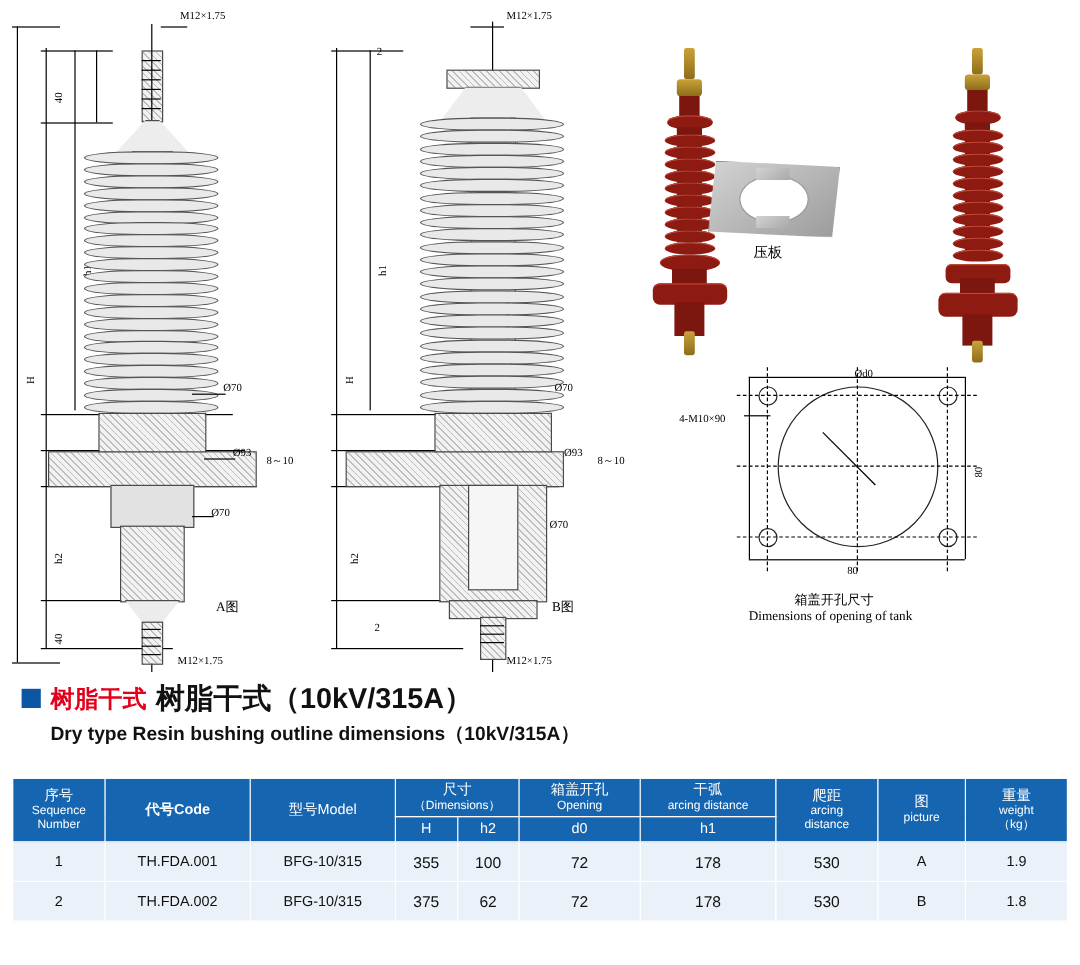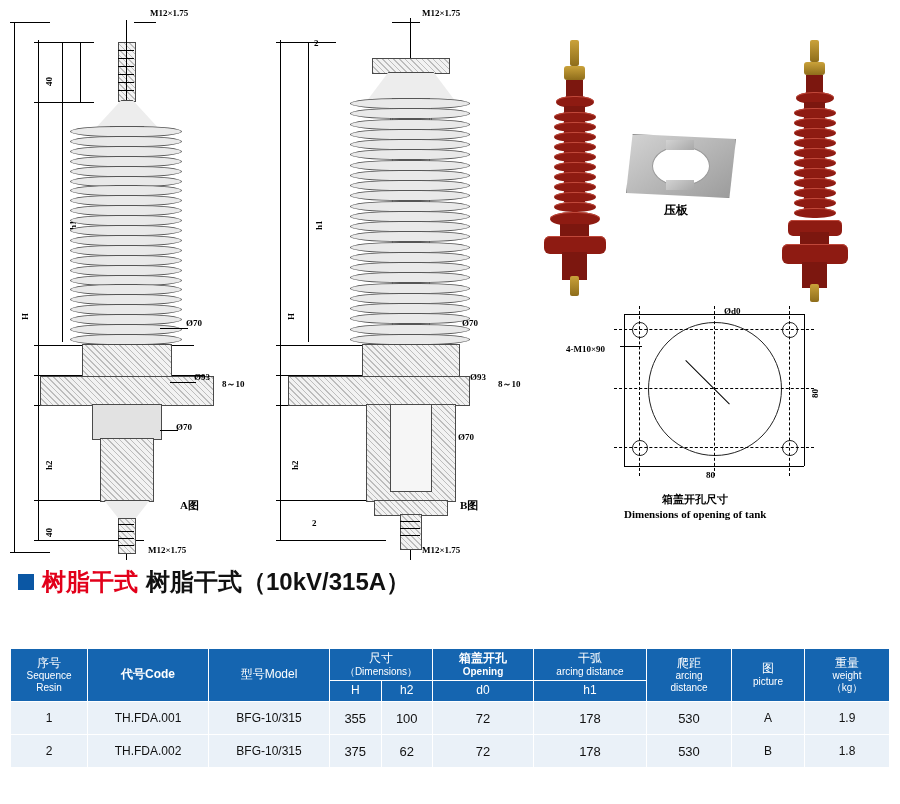--- a/index.html
+++ b/index.html
@@ -11,7 +11,7 @@
     position:relative;
     overflow:hidden;
   }
-  .drawings{position:relative;width:900px;height:560px;font-weight:bold;}
+  .drawings{position:relative;width:900px;height:560px;}
 
   
   .ln{position:absolute;background:#000;}

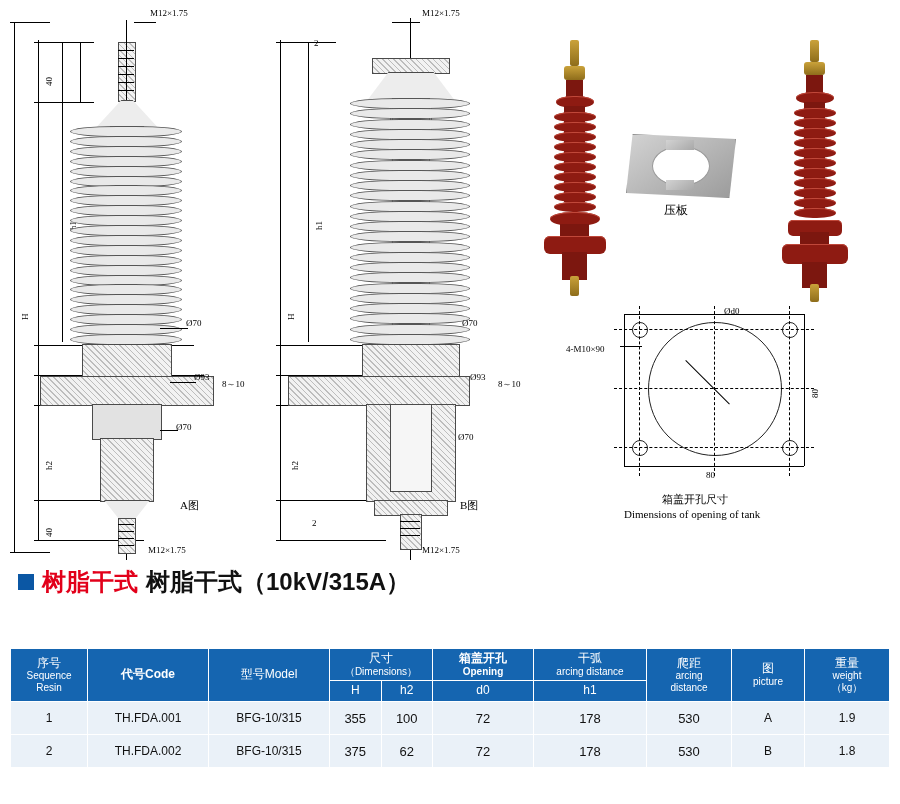--- a/index.html
+++ b/index.html
@@ -251,7 +251,7 @@
     <div class="brass" style="left:50px;top:236px;width:9px;height:20px;border-radius:2px;"></div>
   </div>
 
-  <div class="photo" style="left:622px;top:130px;width:120px;height:90px;text-align:center;">
+  <div class="photo" style="left:586px;top:130px;width:120px;height:90px;text-align:center;">
     <div class="plate" style="left:4px;top:4px;width:108px;height:62px;
         clip-path:polygon(6% 0,100% 8%,94% 100%,0 92%);"></div>
     <div style="position:absolute;left:30px;top:16px;width:56px;height:38px;border-radius:50%;background:#ffffff;border:1px solid #9a9a9a;"></div>

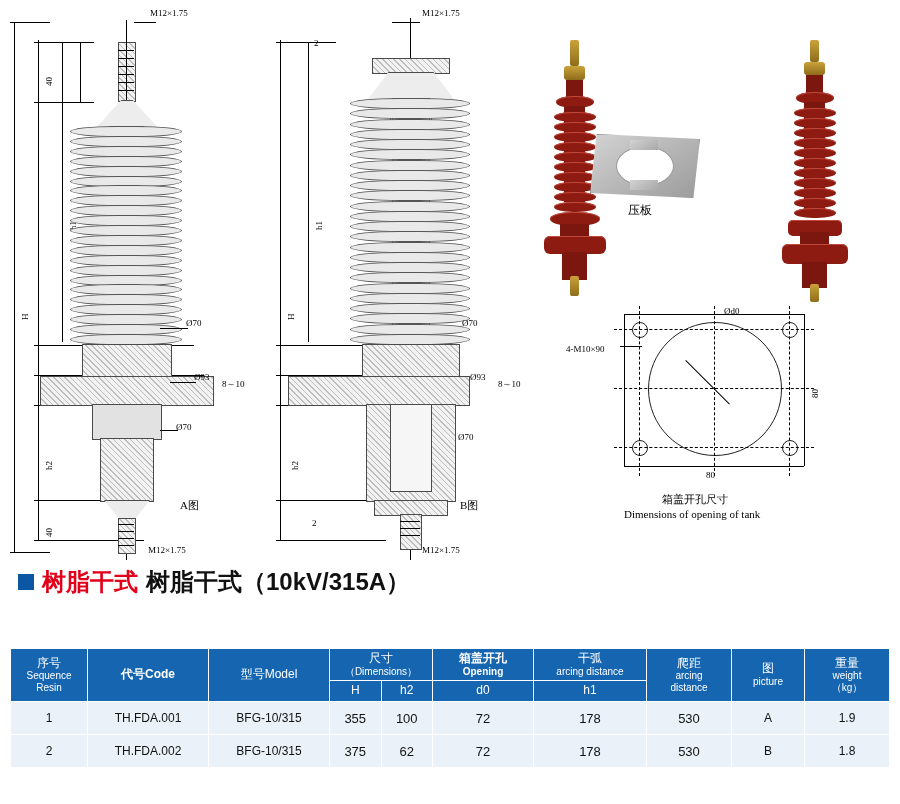--- a/index.html
+++ b/index.html
@@ -305,7 +305,7 @@
     <div class="dash-v" style="left:114px;top:6px;height:170px;"></div>
 
     <div class="ln" style="left:86px;top:60px;width:62px;height:1px;transform:rotate(45deg);transform-origin:0 0;"></div>
-    <span class="lbl" style="left:112px;top:6px;margin-left:12px;">Ød0</span>
+    <span class="lbl" style="left:112px;top:6px;">Ød0</span>
     <span class="lbl" style="left:-34px;top:44px;">4-M10×90</span>
     <div class="ln" style="left:20px;top:46px;width:22px;height:1px;"></div>
 

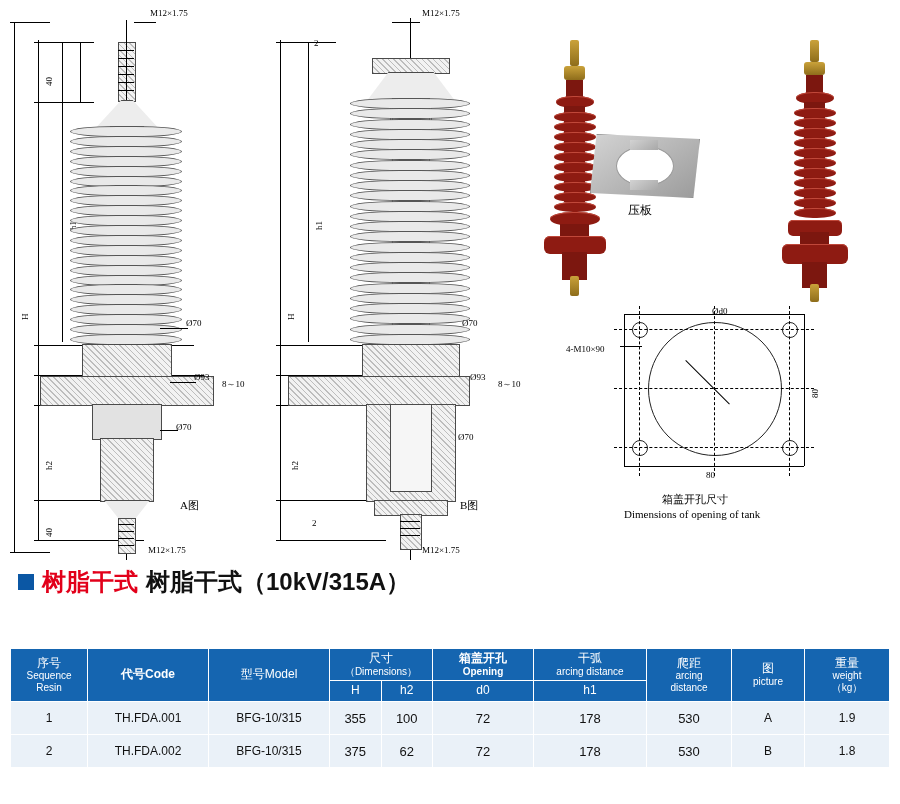--- a/index.html
+++ b/index.html
@@ -42,7 +42,7 @@
   .title-wrap{position:absolute;left:18px;top:566px;width:870px;}
   .title-row{display:flex;align-items:center;gap:8px;}
   .sq{width:16px;height:16px;background:#0b57a4;display:inline-block;}
-  .t-red{color:#e2001a;font-size:24px;font-weight:bold;}
+  .t-red{color:#e2001a;font-size:20px;font-weight:bold;}
   .t-blk{color:#111;font-size:24px;font-weight:bold;}
   .subtitle{margin-top:4px;margin-left:24px;font-size:16px;font-weight:bold;color:#111;}
 

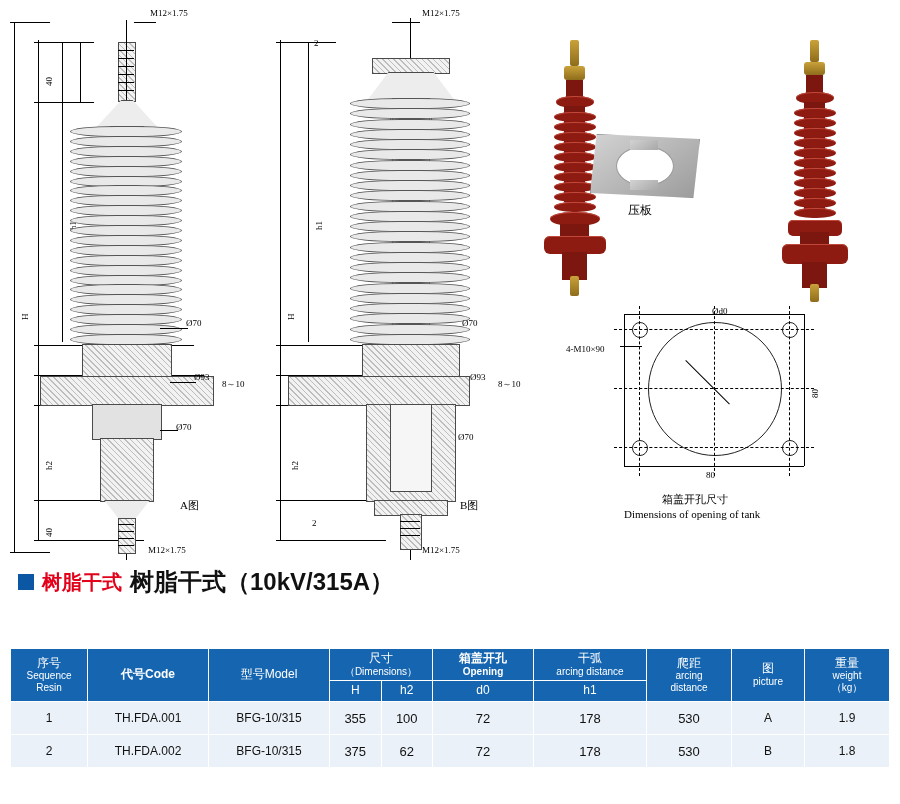--- a/index.html
+++ b/index.html
@@ -323,6 +323,7 @@
     <span class="t-red">树脂干式</span>
       <span class="t-blk">树脂干式（10kV/315A）</span>
   </div>
+  <div class="subtitle">Dry type Resin bushing outline dimensions（10kV/315A）</div>
 </div>
 
 <table class="spec">

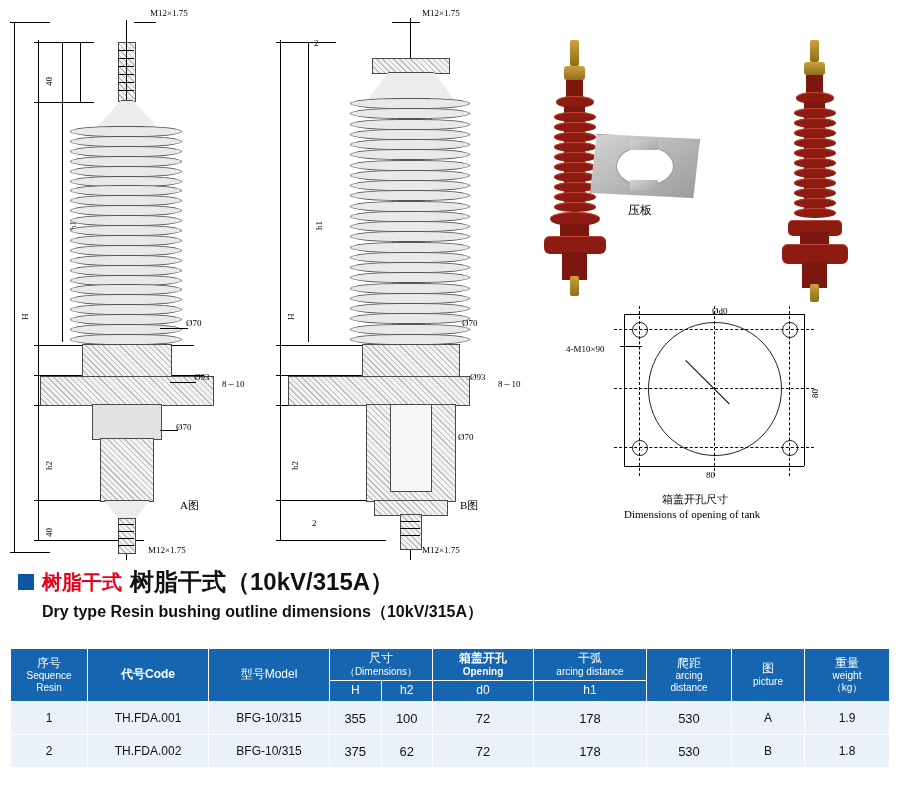--- a/index.html
+++ b/index.html
@@ -340,7 +340,7 @@
         <div>尺寸</div>
         <div class="small">（Dimensions）</div>
       </th>
-      <th style="width:96px;font-weight:bold;">
+      <th style="width:96px;">
         <div>箱盖开孔</div>
         <div class="small">Opening</div>
       </th>

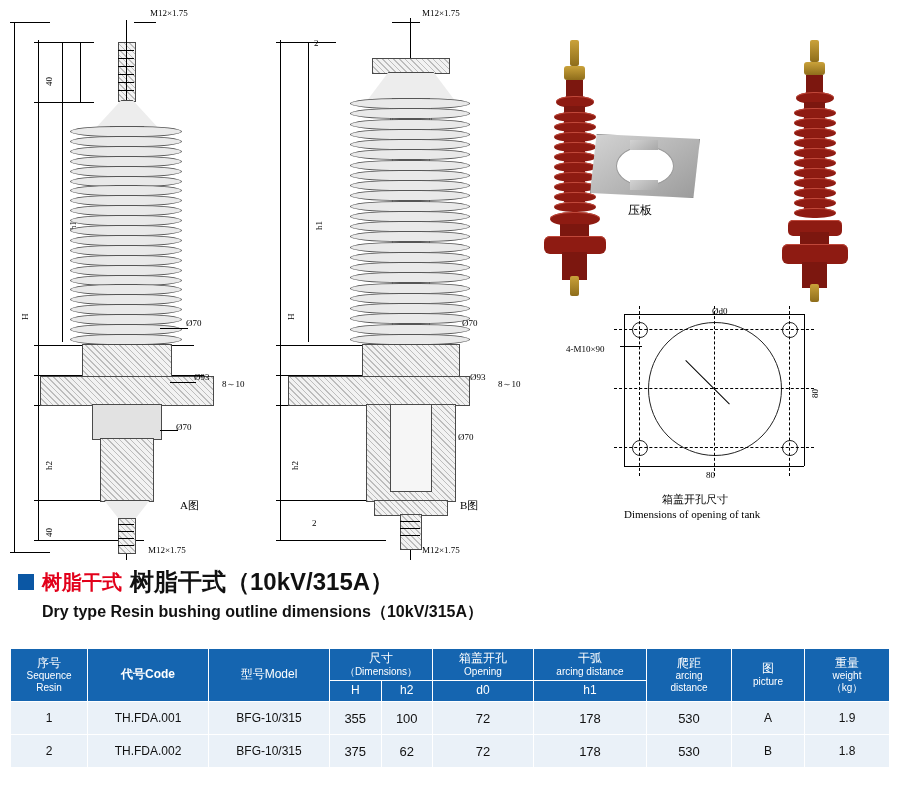--- a/index.html
+++ b/index.html
@@ -332,7 +332,7 @@
       <th rowspan="2" style="width:72px;">
         <div>序号</div>
         <div class="small">Sequence</div>
-        <div class="small">Resin</div>
+        <div class="small">Number</div>
       </th>
       <th rowspan="2" style="width:116px;font-weight:bold;">代号Code</th>
       <th rowspan="2" style="width:116px;">型号Model</th>

